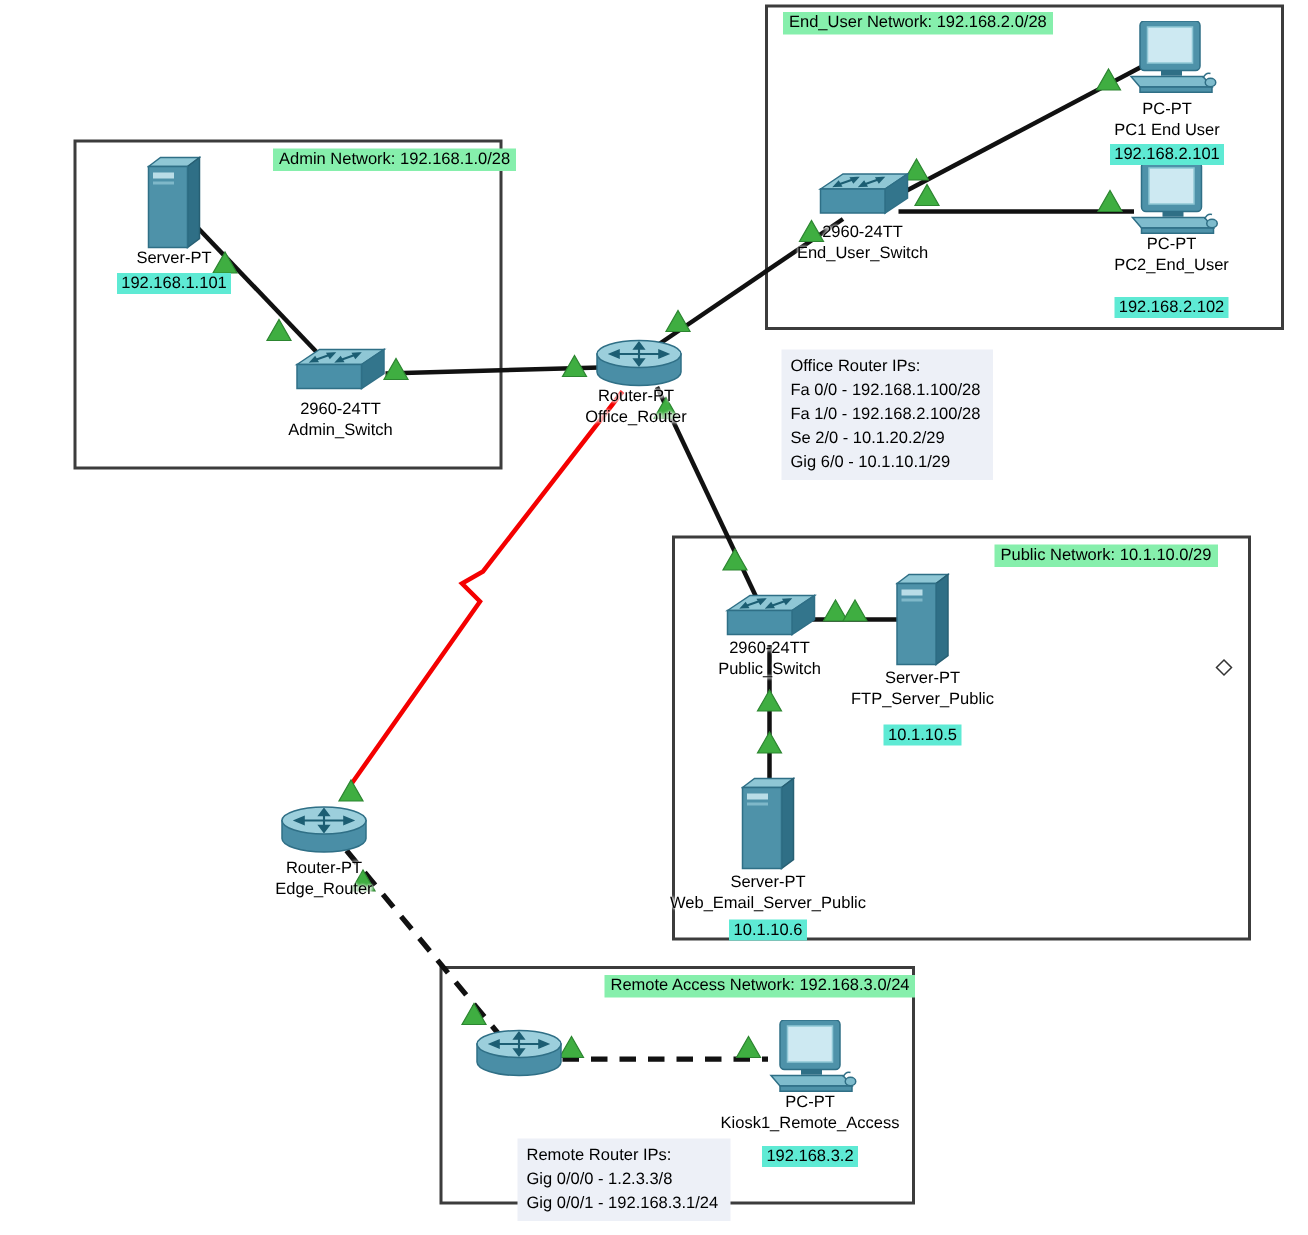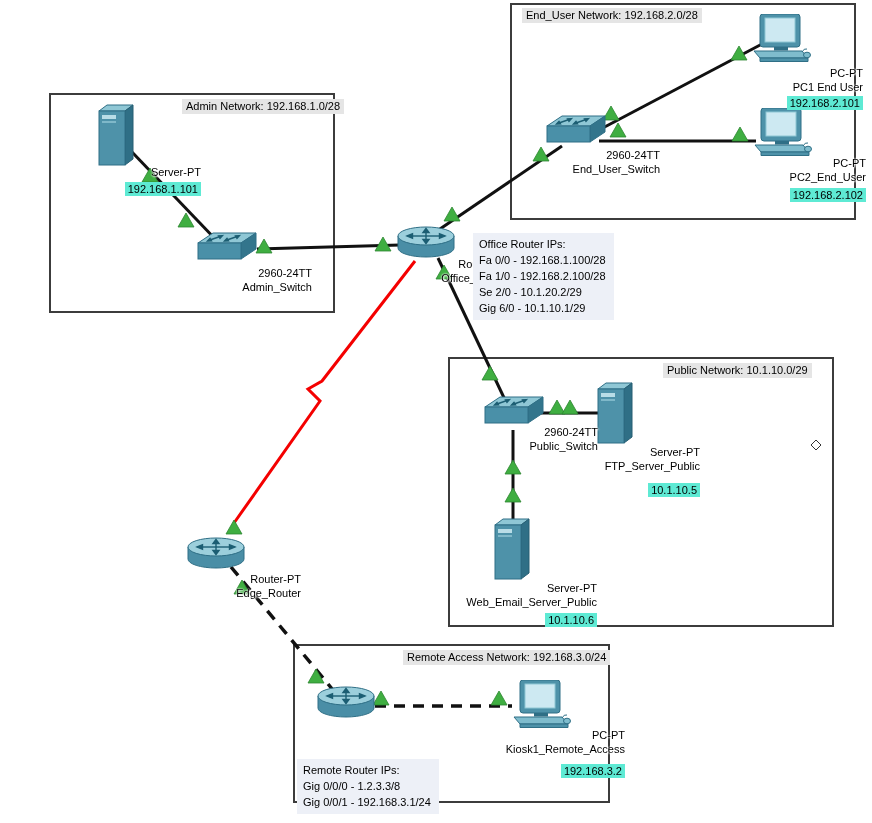--- a/index.html
+++ b/index.html
@@ -6,7 +6,7 @@
   body{width:872px;height:823px;position:relative;font-family:"Liberation Sans",sans-serif;color:#000;}
   #canvas{position:absolute;left:0;top:0;width:872px;height:823px;overflow:hidden;background:#fff;}
   .netbox{position:absolute;border:2px solid #3c3c3c;background:transparent;box-sizing:border-box;}
-  .netlabel{position:absolute;font-size:11px;line-height:13px;background:#e5e5e5;padding:1px 4px;white-space:nowrap;z-index:6;}
+  .netlabel{position:absolute;font-size:11px;line-height:13px;background:#86efac;padding:1px 4px;white-space:nowrap;z-index:6;}
   #wires{position:absolute;left:0;top:0;z-index:2;pointer-events:none;}
   #wires .clickable{pointer-events:stroke;}
   .device{position:absolute;z-index:4;}

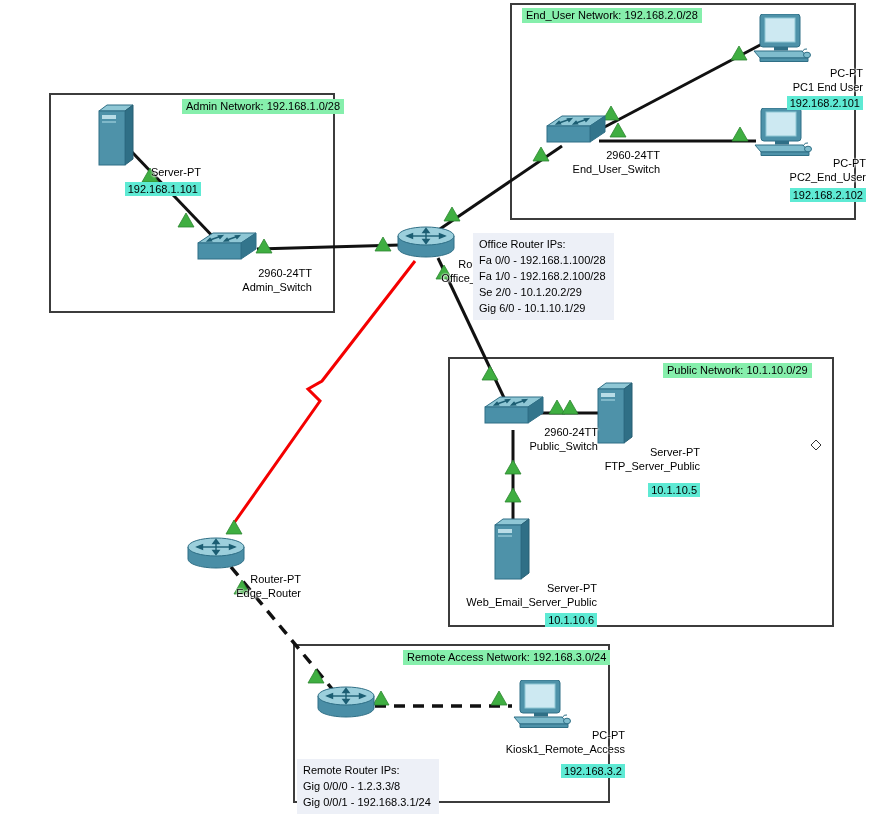--- a/index.html
+++ b/index.html
@@ -10,7 +10,7 @@
   #wires{position:absolute;left:0;top:0;z-index:2;pointer-events:none;}
   #wires .clickable{pointer-events:stroke;}
   .device{position:absolute;z-index:4;}
-  .devlabels{position:absolute;width:170px;text-align:right;font-size:11px;line-height:14px;z-index:5;}
+  .devlabels{position:absolute;width:170px;text-align:center;font-size:11px;line-height:14px;z-index:5;}
   .dl{white-space:nowrap;text-shadow:0 0 2px #fff,0 0 2px #fff,1px 1px 2px #fff;}
   .hl{background:#5eead4;padding:0 3px;display:inline-block;text-shadow:none;}
   .note{position:absolute;background:#edf0f7;font-size:11px;line-height:16px;padding:3px 8px 4px 6px;white-space:nowrap;z-index:6;}

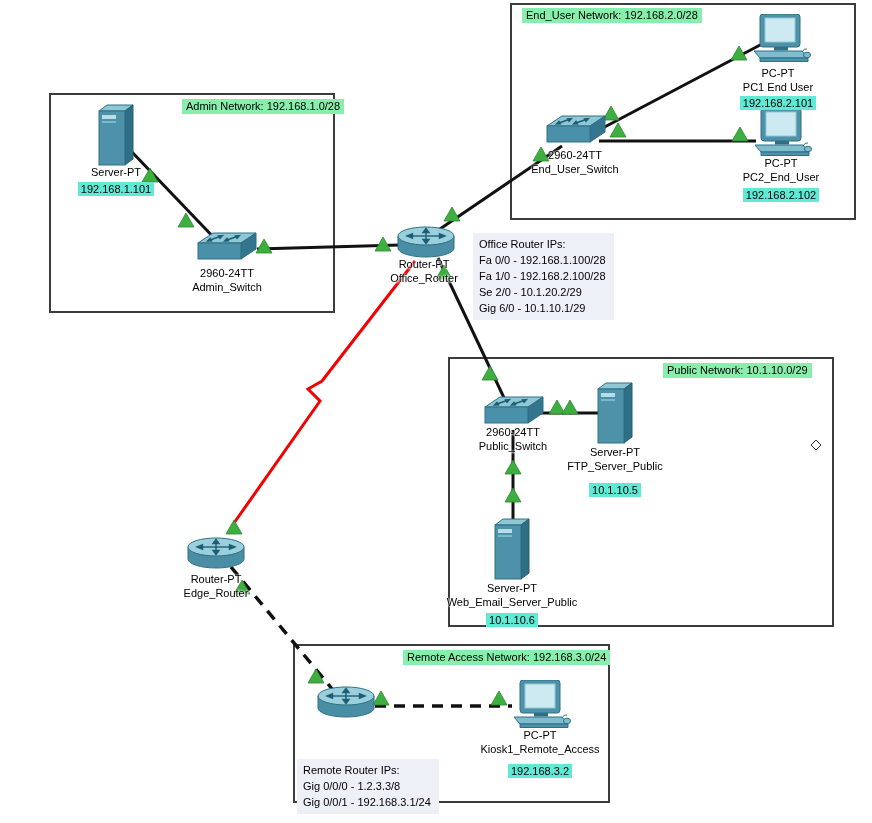--- a/index.html
+++ b/index.html
@@ -180,7 +180,7 @@
   <div class="devlabels" style="left:696px;top:156px">
     <div class="dl">PC-PT</div>
     <div class="dl">PC2_End_User</div>
-    <div class="dl" style="margin-top:4px"><span class="hl">192.168.2.102</span></div>
+    <div class="dl" style="margin-top:14px"><span class="hl">192.168.2.102</span></div>
   </div>
   <div class="devlabels" style="left:428px;top:425px">
     <div class="dl">2960-24TT</div>

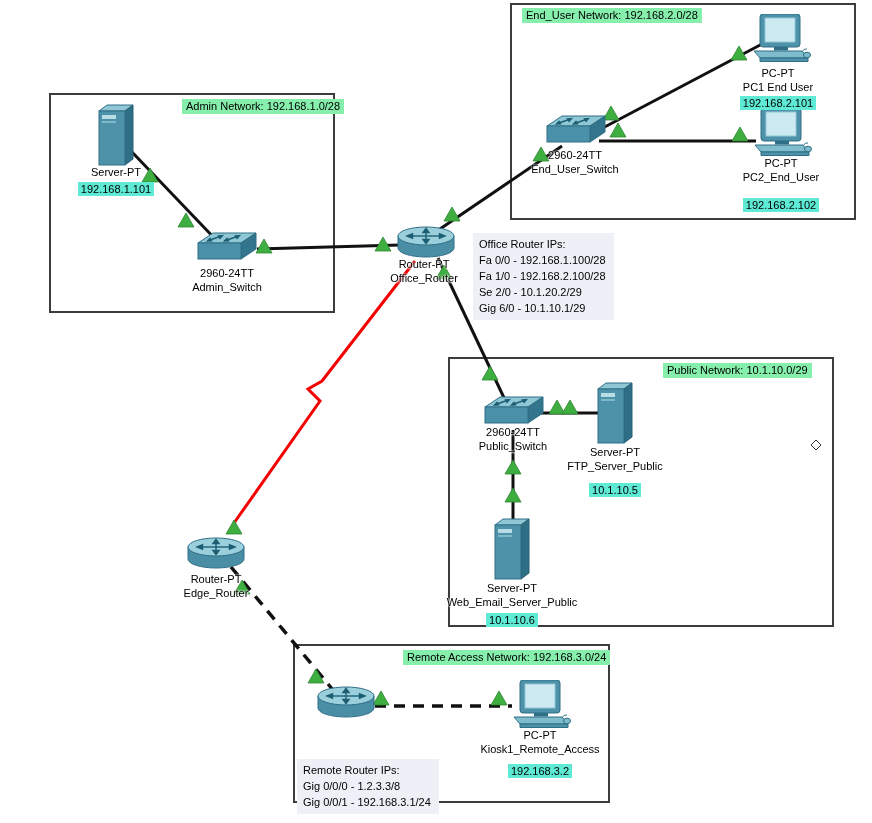--- a/index.html
+++ b/index.html
@@ -13,7 +13,7 @@
   .devlabels{position:absolute;width:170px;text-align:center;font-size:11px;line-height:14px;z-index:5;}
   .dl{white-space:nowrap;text-shadow:0 0 2px #fff,0 0 2px #fff,1px 1px 2px #fff;}
   .hl{background:#5eead4;padding:0 3px;display:inline-block;text-shadow:none;}
-  .note{position:absolute;background:#edf0f7;font-size:11px;line-height:16px;padding:3px 8px 4px 6px;white-space:nowrap;z-index:6;}
+  .note{position:absolute;background:#edf0f7;font-size:11px;line-height:16px;padding:3px 8px 4px 6px;white-space:nowrap;z-index:6;margin-left:48px;}
   .sr-defs{position:absolute;width:0;height:0;overflow:hidden;}
 </style>
 </head>

